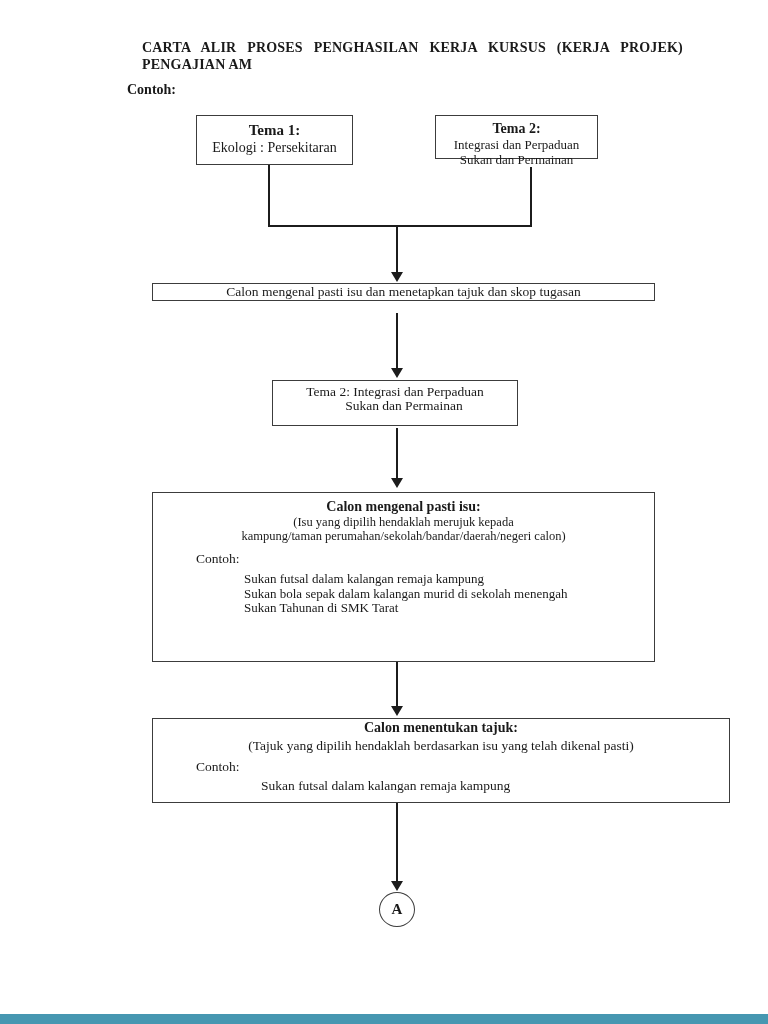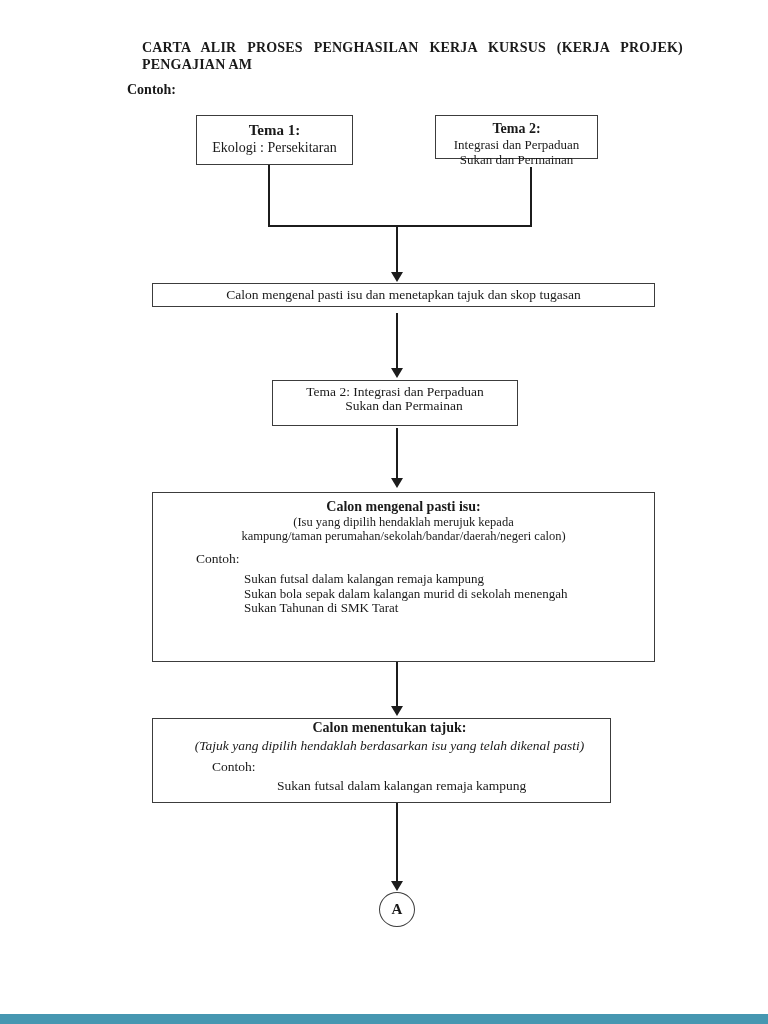--- a/index.html
+++ b/index.html
@@ -52,7 +52,7 @@
   .box-tema2 .b-line  { font-size: 13px; line-height: 15px; }
   
   .box-step1 {
-    left: 152px; top: 283px; width: 503px; height: 24px;
+    left: 152px; top: 283px; width: 503px; height: 18px;
     display: flex; align-items: center; justify-content: center;
     font-size: 13.5px;
   }

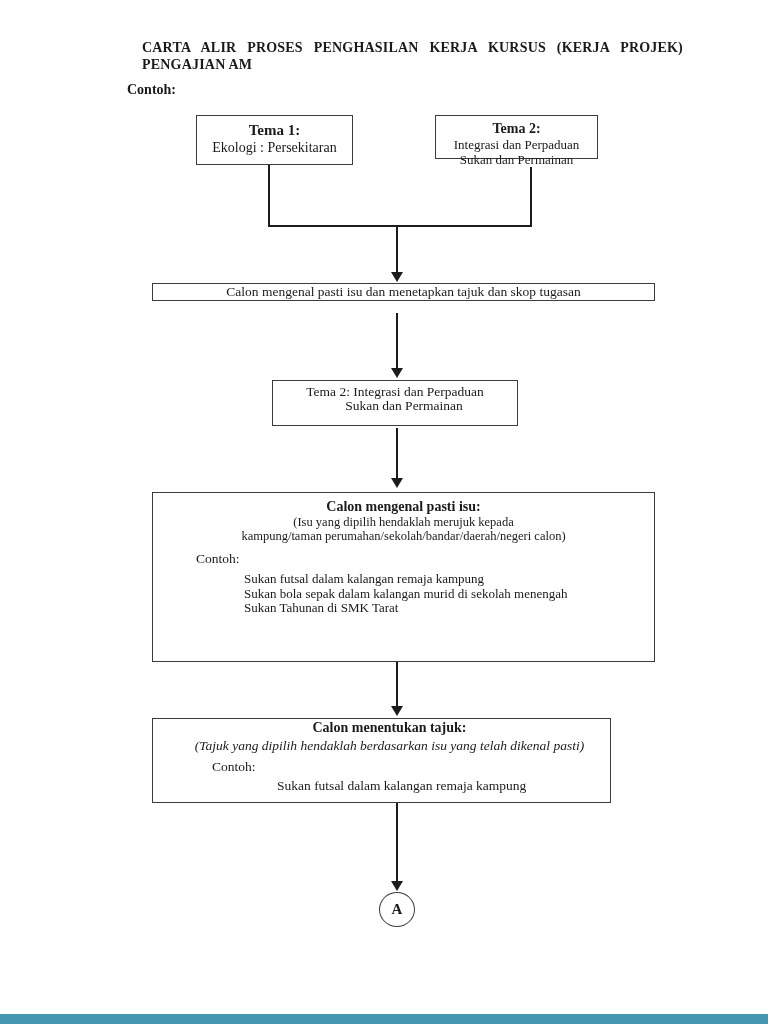--- a/index.html
+++ b/index.html
@@ -73,7 +73,7 @@
   .box-step3 .b-item  { margin-left: 91px; font-size: 13px; line-height: 14.5px; }
   .box-step3 .b-item.wide { margin-left: 55px; }
   
-  .box-step4 { left: 152px; top: 718px; width: 459px; height: 85px; padding-top: 1px; padding-left: 16px; }
+  .box-step4 { left: 152px; top: 718px; width: 578px; height: 85px; padding-top: 1px; }
   .box-step4 .b-title { font-size: 14px; line-height: 15px; }
   .box-step4 .b-note  { font-size: 13.5px; line-height: 16px; margin-top: 3px; font-style: italic; }
   .box-step4 .b-contoh { text-align: left; margin: 5px 0 0 43px; font-size: 13.5px; line-height: 15px; }

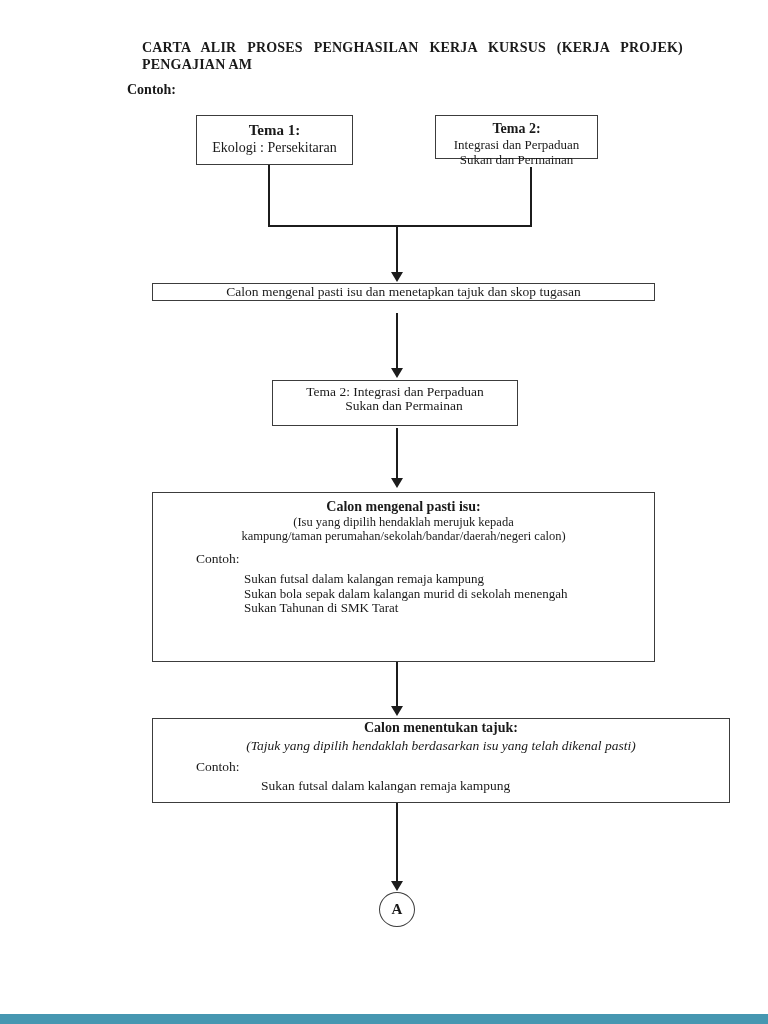--- a/index.html
+++ b/index.html
@@ -75,7 +75,7 @@
   
   .box-step4 { left: 152px; top: 718px; width: 578px; height: 85px; padding-top: 1px; }
   .box-step4 .b-title { font-size: 14px; line-height: 15px; }
-  .box-step4 .b-note  { font-size: 13.5px; line-height: 16px; margin-top: 3px; font-style: italic; }
+  .box-step4 .b-note  { font-size: 13.5px; line-height: 16px; margin-top: 3px; }
   .box-step4 .b-contoh { text-align: left; margin: 5px 0 0 43px; font-size: 13.5px; line-height: 15px; }
   .box-step4 .b-example { text-align: left; margin: 4px 0 0 108px; font-size: 13.5px; line-height: 15px; }
   

